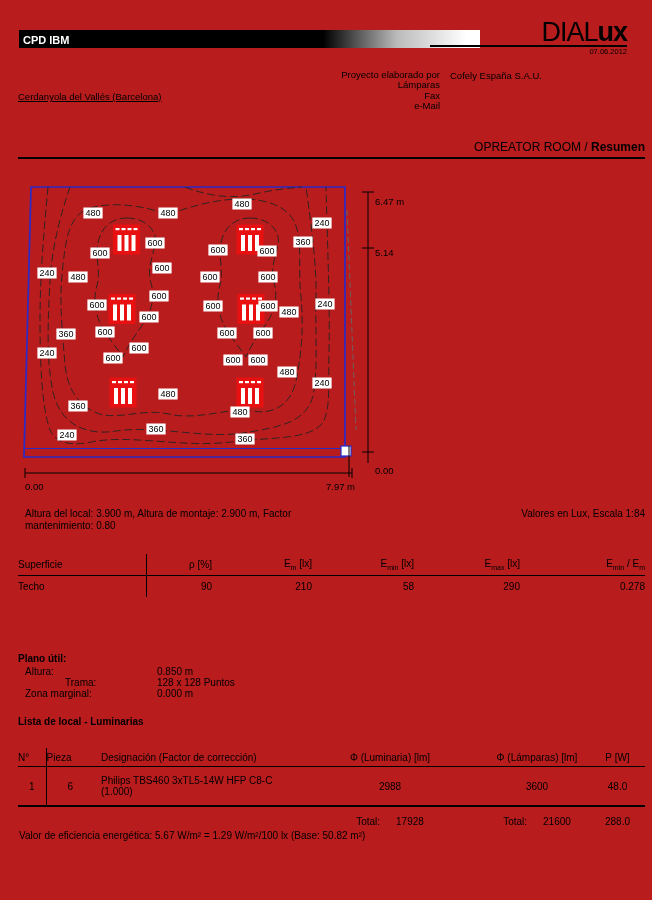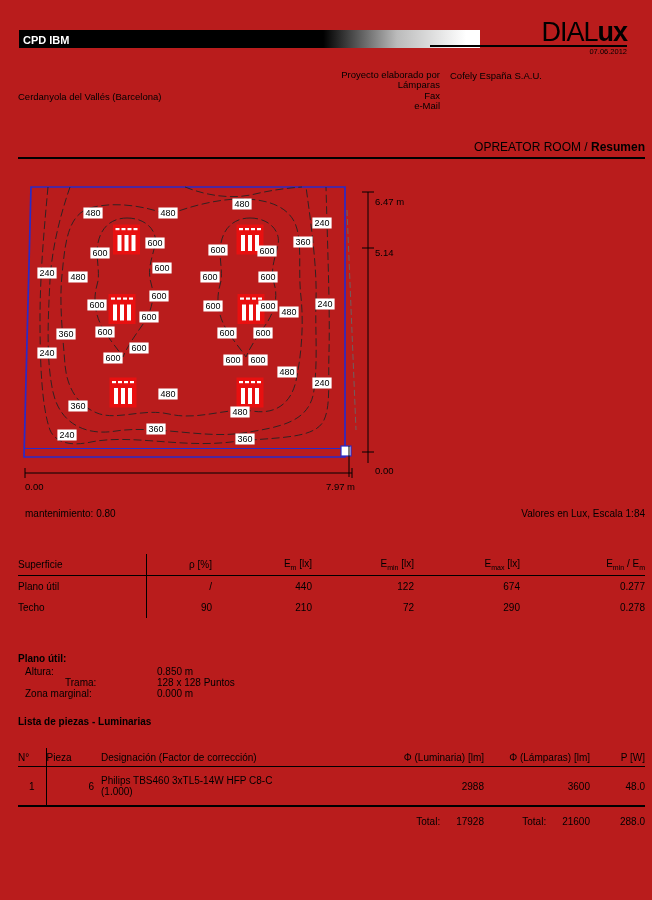--- a/index.html
+++ b/index.html
@@ -16,7 +16,7 @@
   #date{top:47px;right:25px;font-size:7.5px;}
   #info-labels{top:70px;left:240px;width:200px;text-align:right;font-size:9.5px;line-height:10.4px;}
   #company{top:70px;left:450px;font-size:9.5px;}
-  #location{top:91px;left:18px;font-size:9.5px;}
+  #location{top:91px;left:18px;font-size:9.5px;text-decoration:underline;}
   
   #title{top:140px;right:7px;font-size:12px;}
   #title .bold{font-weight:bold;}

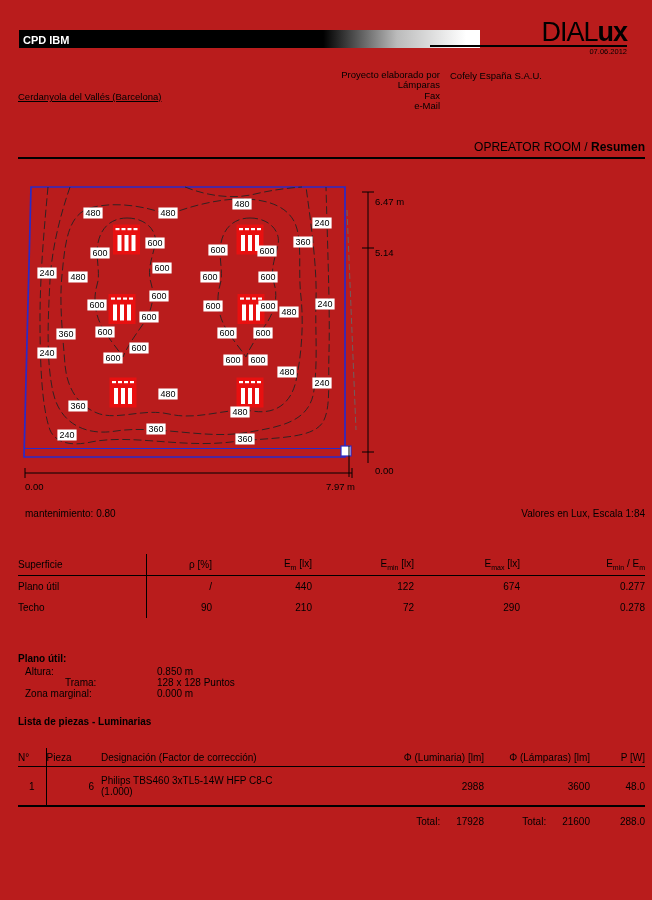--- a/index.html
+++ b/index.html
@@ -238,6 +238,7 @@
     </svg>
 
   <div id="notes-left" class="abs">
+    <div>Altura del local: 3.900 m, Altura de montaje: 2.900 m, Factor</div>
     <div>mantenimiento: 0.80</div>
   </div>
   <div id="notes-right" class="abs">Valores en Lux, Escala 1:84</div>

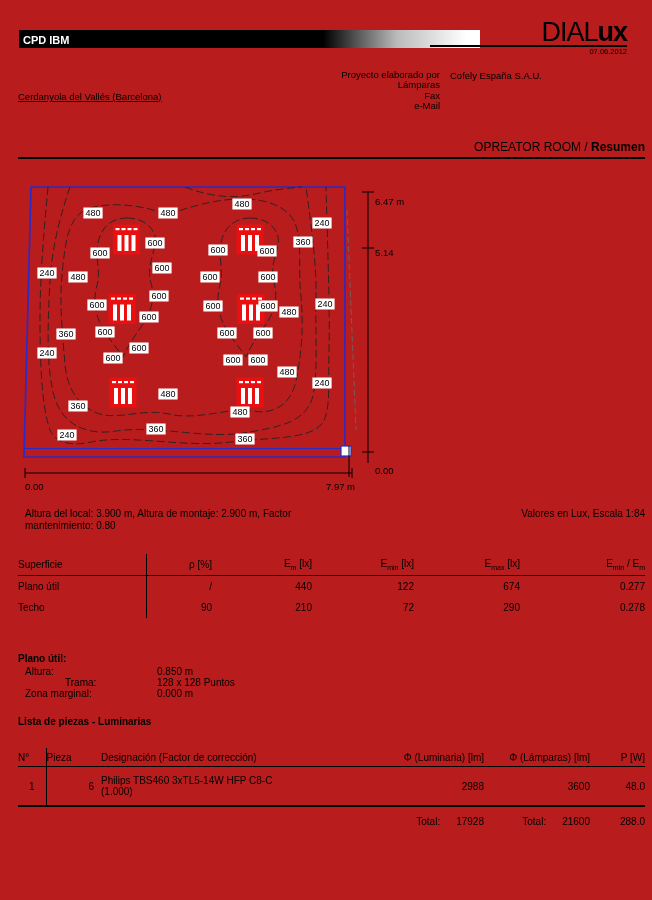--- a/index.html
+++ b/index.html
@@ -262,14 +262,6 @@
       <th class="num"><span>E</span><sub>min</sub><span> / E</span><sub>m</sub></th>
     </tr>
     <tr>
-      <td class="c1">Plano útil</td>
-      <td class="num">/</td>
-      <td class="num">440</td>
-      <td class="num">122</td>
-      <td class="num">674</td>
-      <td class="num">0.277</td>
-    </tr>
-    <tr>
       <td class="c1">Techo</td>
       <td class="num">90</td>
       <td class="num">210</td>

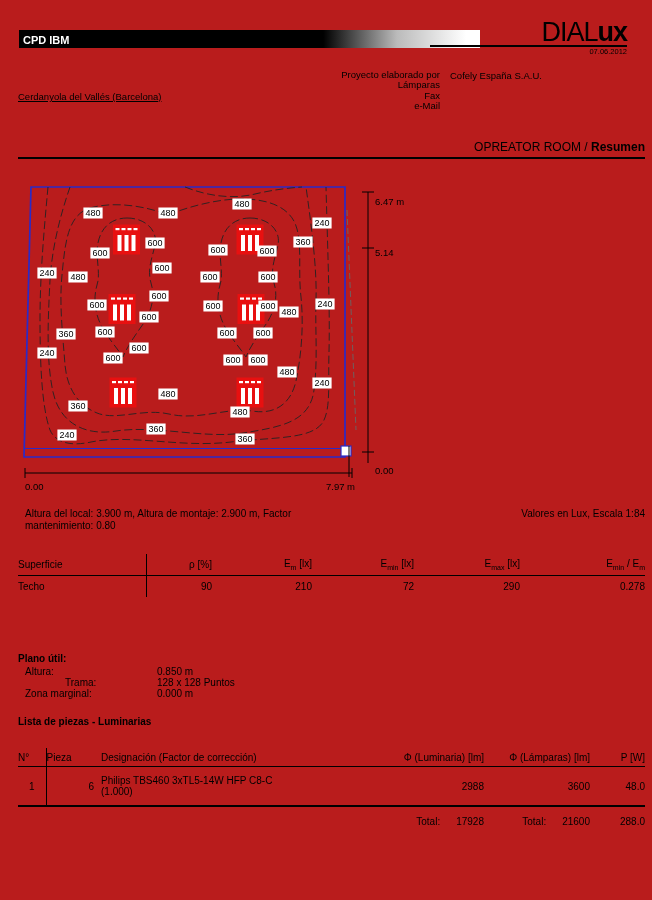--- a/index.html
+++ b/index.html
@@ -265,7 +265,7 @@
       <td class="c1">Techo</td>
       <td class="num">90</td>
       <td class="num">210</td>
-      <td class="num">72</td>
+      <td class="num">58</td>
       <td class="num">290</td>
       <td class="num">0.278</td>
     </tr>

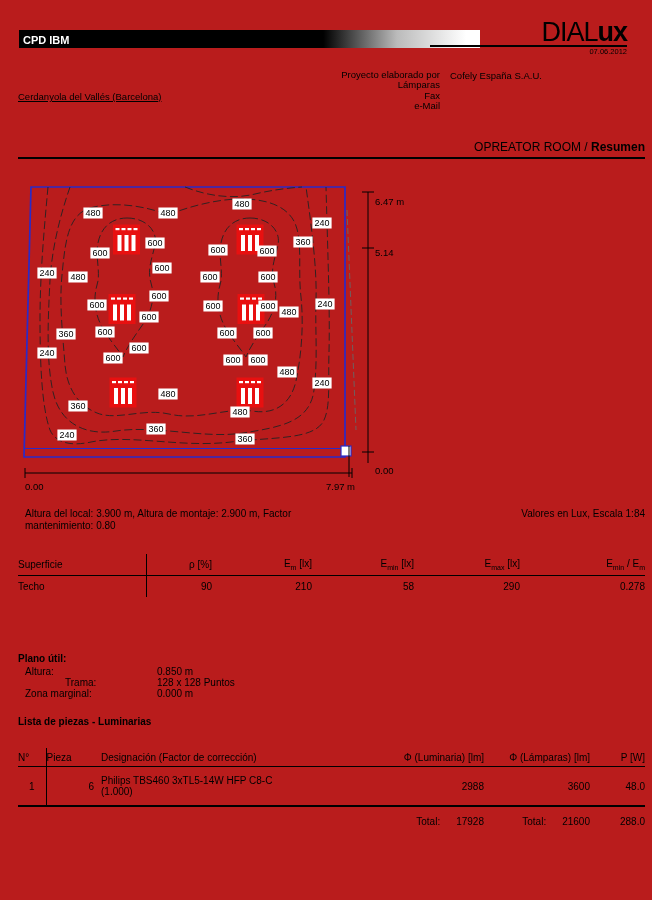--- a/index.html
+++ b/index.html
@@ -280,7 +280,7 @@
   <div class="abs kv-label" style="left:25px;top:688px;">Zona marginal:</div>
   <div class="abs kv-label" style="left:157px;top:688px;">0.000 m</div>
 
-  <div class="abs blk-title" style="left:18px;top:716px;">Lista de piezas - Luminarias</div>
+  <div class="abs blk-title" style="left:18px;top:716px;">Lista de local - Luminarias</div>
 
   <table id="lumtable" class="abs">
     <colgroup>

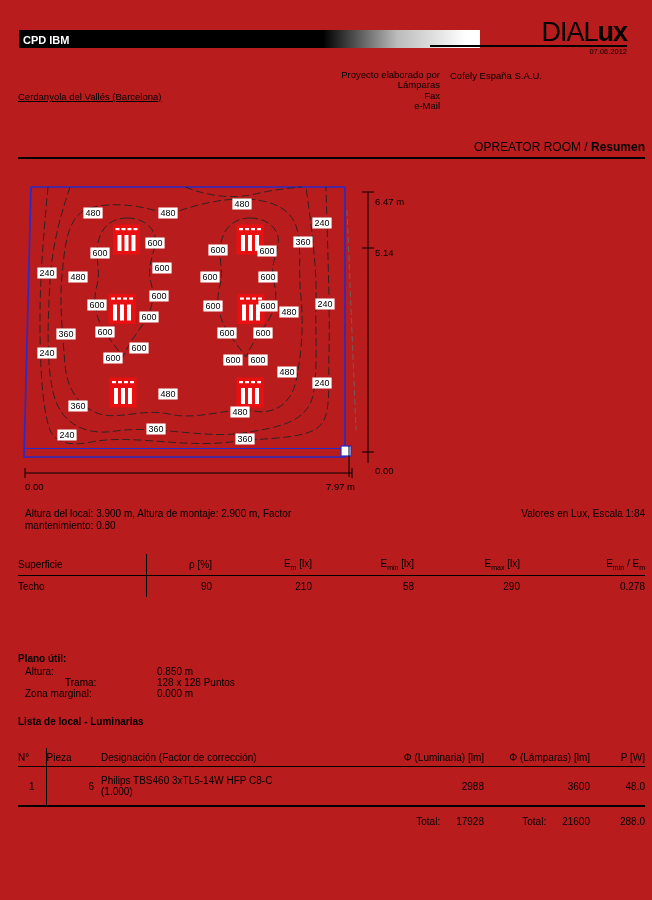--- a/index.html
+++ b/index.html
@@ -42,7 +42,7 @@
   #lumtable{left:18px;top:748px;width:627px;border-collapse:collapse;table-layout:fixed;font-size:10px;}
   #lumtable th,#lumtable td{padding:0;font-weight:normal;white-space:nowrap;vertical-align:middle;}
   #lumtable th{height:18px;border-bottom:1px solid #000;text-align:left;}
-  #lumtable .num{text-align:right;}
+  #lumtable .num{text-align:center;}
   #lumtable .vline{border-right:1.5px solid #000;}
   #lumtable td{height:38px;}
   #lumtable tr.data td{border-bottom:2px solid #000;}

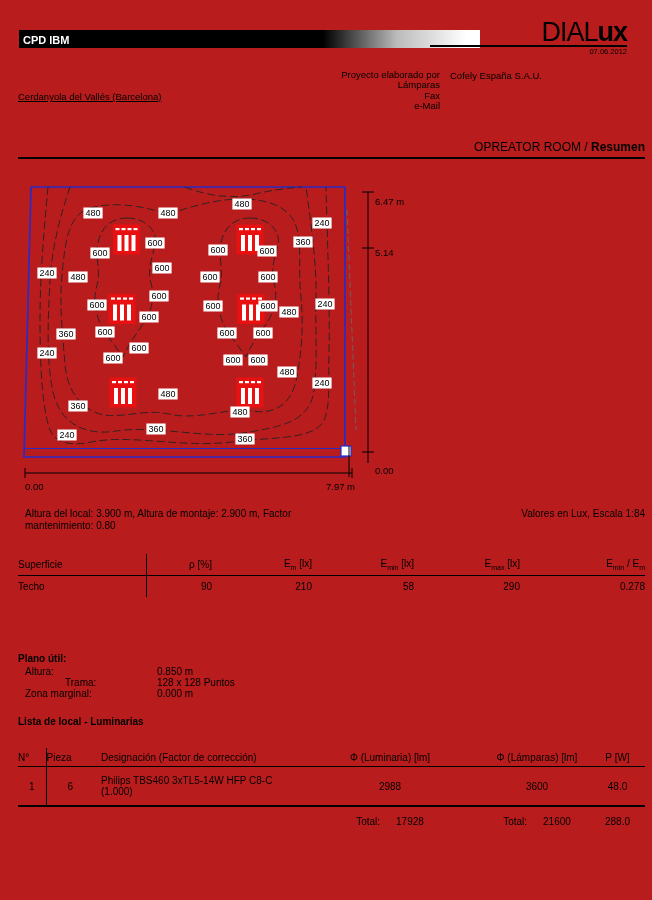--- a/index.html
+++ b/index.html
@@ -322,6 +322,7 @@
   </tbody>
     </table>
 
+  <div id="footer-energy" class="abs">Valor de eficiencia energética: 5.67 W/m² = 1.29 W/m²/100 lx (Base: 50.82 m²)</div>
 
 </div>
 

